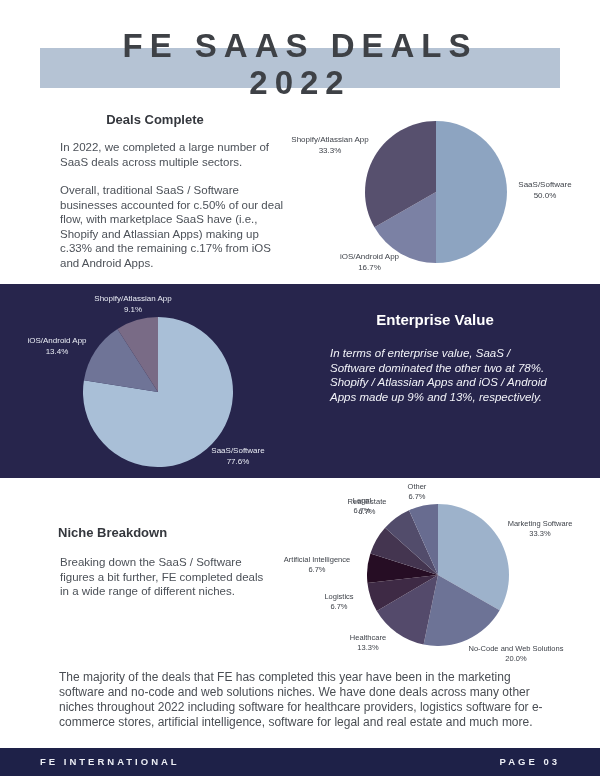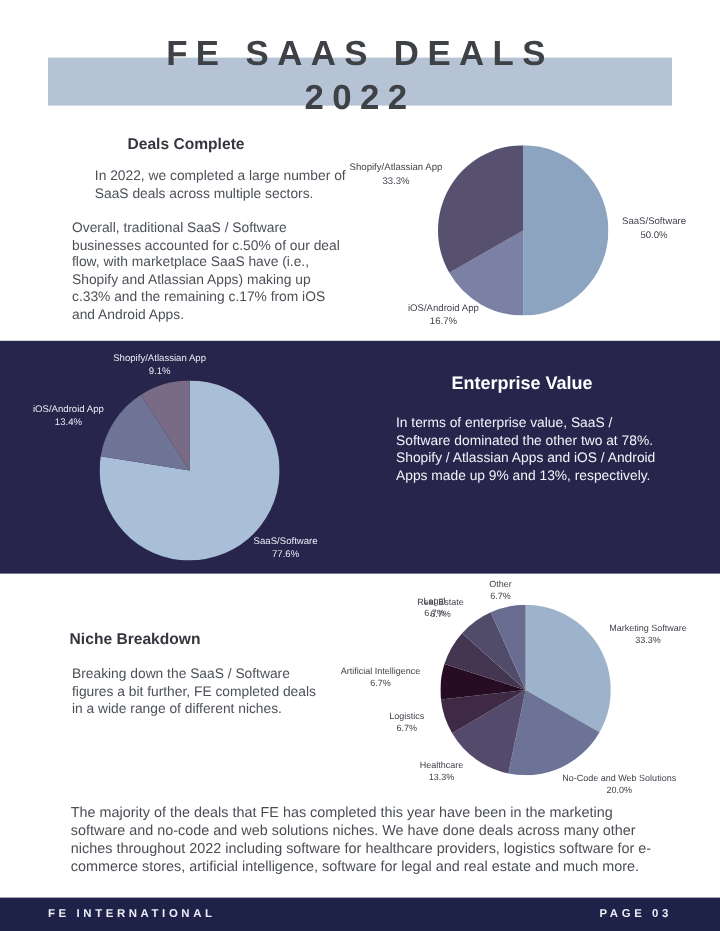--- a/index.html
+++ b/index.html
@@ -9,7 +9,7 @@
   
   .title-band{position:absolute;left:40px;top:48px;width:520px;height:40px;background:#b5c3d4;z-index:1;}
   .page-title{position:absolute;left:0;top:27px;width:600px;text-align:center;z-index:2;
-    font-weight:800;color:#3e4146;font-size:29px;line-height:37px;letter-spacing:7px;}
+    font-weight:800;color:#3e4146;font-size:33px;line-height:37px;letter-spacing:7px;}
 
   
   .dark-panel{position:absolute;left:0;top:284px;width:600px;height:194px;background:#27254c;}

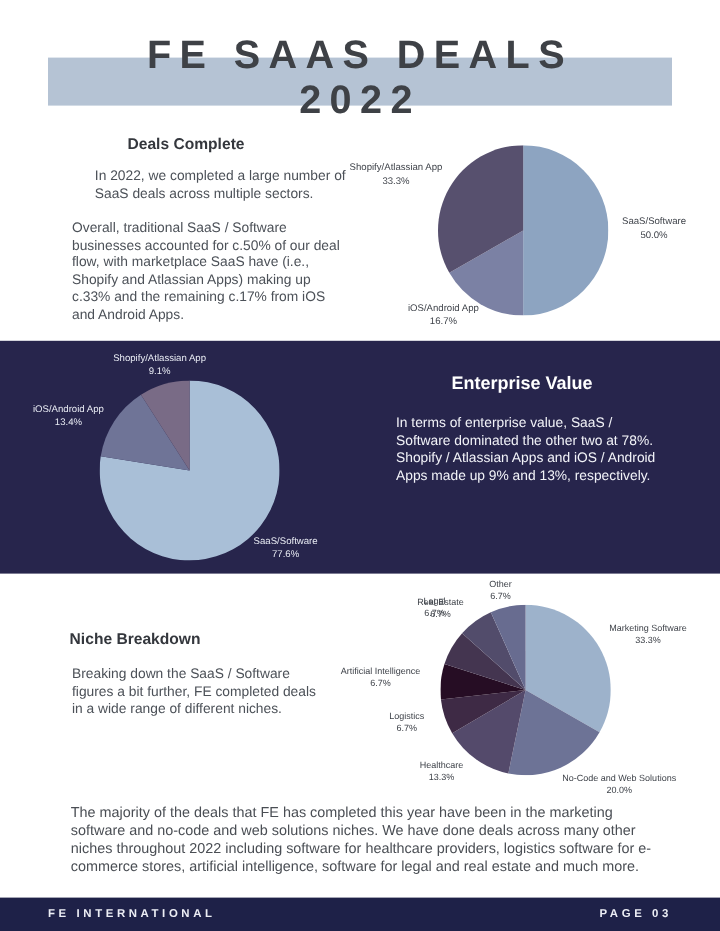--- a/index.html
+++ b/index.html
@@ -46,7 +46,7 @@
   </div>
 
   <div class="h2" style="left:60px;top:112px;width:190px;text-align:center;">Deals Complete</div>
-  <div class="para" style="left:60px;top:140px;width:228px;margin-left:19px;">In 2022, we completed a large number of SaaS deals across multiple sectors.</div>
+  <div class="para" style="left:60px;top:140px;width:228px;">In 2022, we completed a large number of SaaS deals across multiple sectors.</div>
   <div class="para" style="left:60px;top:183px;width:230px;">Overall, traditional SaaS / Software businesses accounted for c.50% of our deal flow, with marketplace SaaS have (i.e., Shopify and Atlassian Apps) making up c.33% and the remaining c.17% from iOS and Android Apps.</div>
 
   <div class="pie" style="left:365px;top:121px;width:142px;height:142px;">

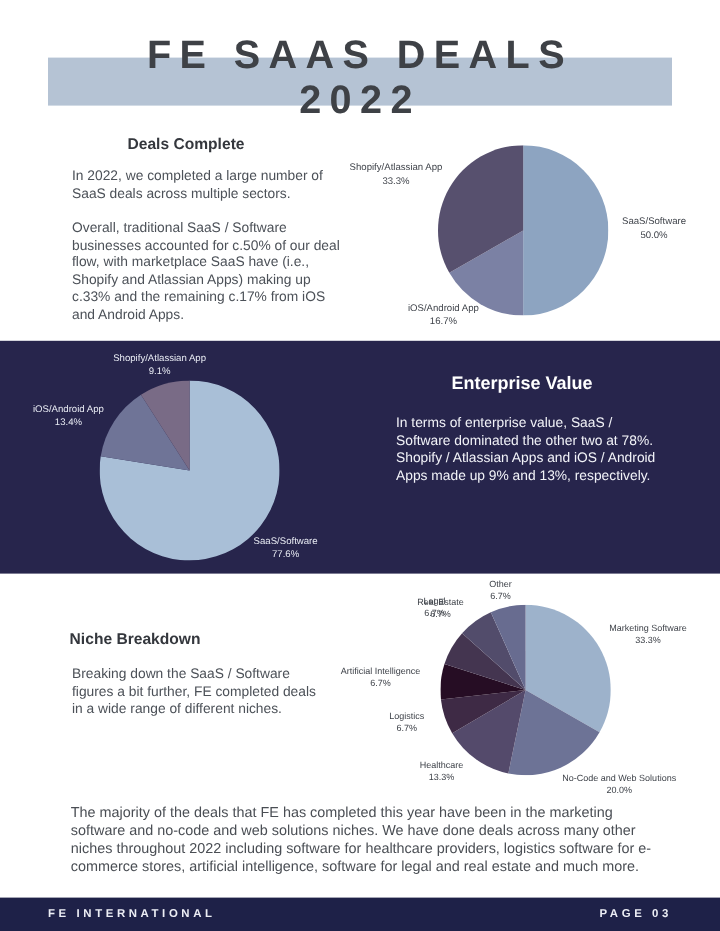--- a/index.html
+++ b/index.html
@@ -21,7 +21,7 @@
   .h2{position:absolute;font-weight:800;font-size:13px;color:#34373d;}
   .para{position:absolute;font-size:11.5px;line-height:14.5px;color:#4c5158;}
   .h2.light{color:#ffffff;}
-  .para.light{color:#f2f3f8;}
+  .para.light{color:#f2f3f8;font-style:italic;}
 
   
   .pie{position:absolute;}

